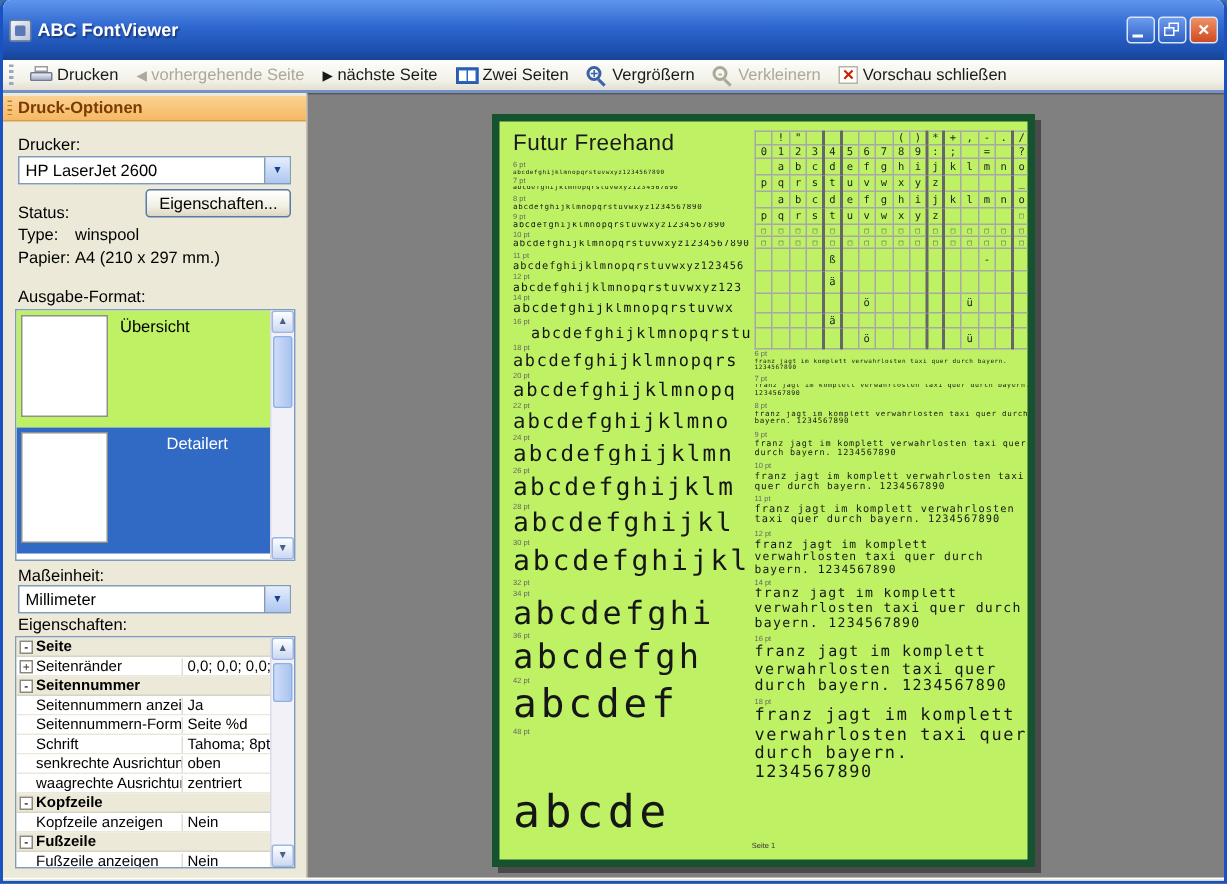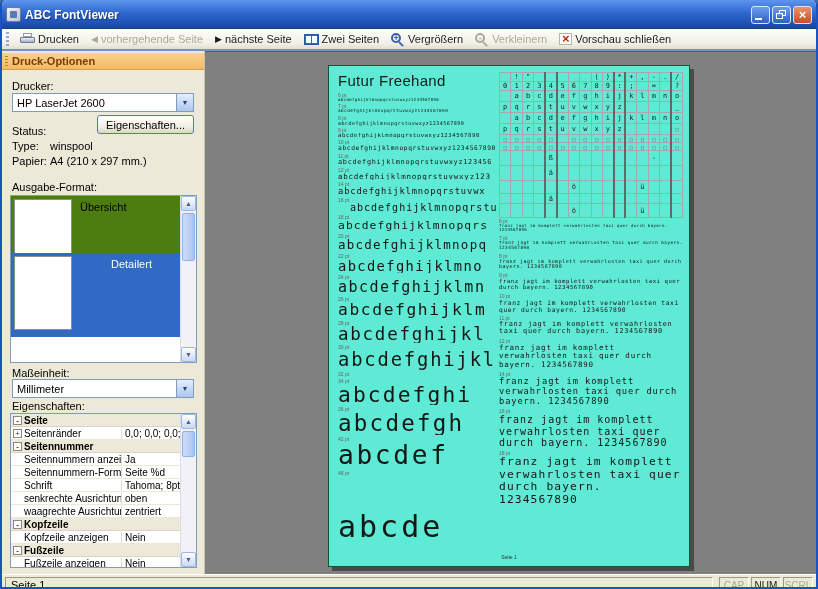--- a/index.html
+++ b/index.html
@@ -7,7 +7,7 @@
   .window{position:relative;width:818px;height:589px;border-left:2px solid #1a52c2;border-right:2px solid #1a52c2;border-bottom:2px solid #1a52c2;background:#ece9d8;border-radius:6px 6px 0 0;overflow:hidden;}
 
   
-  .titlebar{position:relative;height:29px;background:linear-gradient(180deg,#5e95ec 0%,#2e67cf 45%,#1c4fae 85%,#164493 100%);display:flex;align-items:center;padding:0 4px;border-radius:5px 5px 0 0;}
+  .titlebar{position:relative;height:40px;background:linear-gradient(180deg,#5e95ec 0%,#2e67cf 45%,#1c4fae 85%,#164493 100%);display:flex;align-items:center;padding:0 4px;border-radius:5px 5px 0 0;}
   .app-icon{width:15px;height:15px;margin-right:4px;background:linear-gradient(135deg,#f4f4f4,#bcc4d8);border:1px solid #6a7ba0;border-radius:2px;position:relative;}
   .app-icon::after{content:"";position:absolute;left:3px;top:3px;width:7px;height:7px;background:#5b79b4;border-radius:1px;}
   .title-text{color:#fff;font-weight:bold;font-size:12px;text-shadow:1px 1px 1px #1a3a7a;flex:1;}

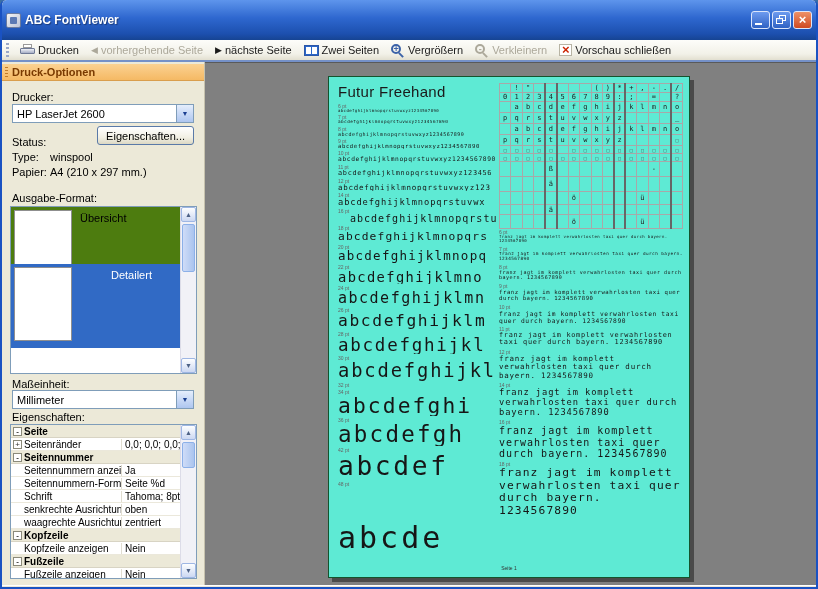--- a/index.html
+++ b/index.html
@@ -80,7 +80,7 @@
   .pg-val{flex:1;border-left:1px solid #e0ddd0;padding-left:3px;overflow:hidden;}
 
   
-  .page{position:absolute;left:123px;top:13px;width:362px;height:502px;background:#5eead4;border:1px solid #14532d;box-shadow:4px 4px 0 rgba(30,30,30,0.55);overflow:hidden;}
+  .page{position:absolute;left:123px;top:13px;width:362px;height:502px;background:#bef264;border:5px solid #14532d;box-shadow:4px 4px 0 rgba(30,30,30,0.55);overflow:hidden;}
   .font-title{position:absolute;left:9px;top:6px;font-size:15px;color:#1a1a1a;letter-spacing:0.3px;}
   .spec-col{position:absolute;left:9px;top:26px;width:162px;}
   .spec-row{margin-bottom:1px;}

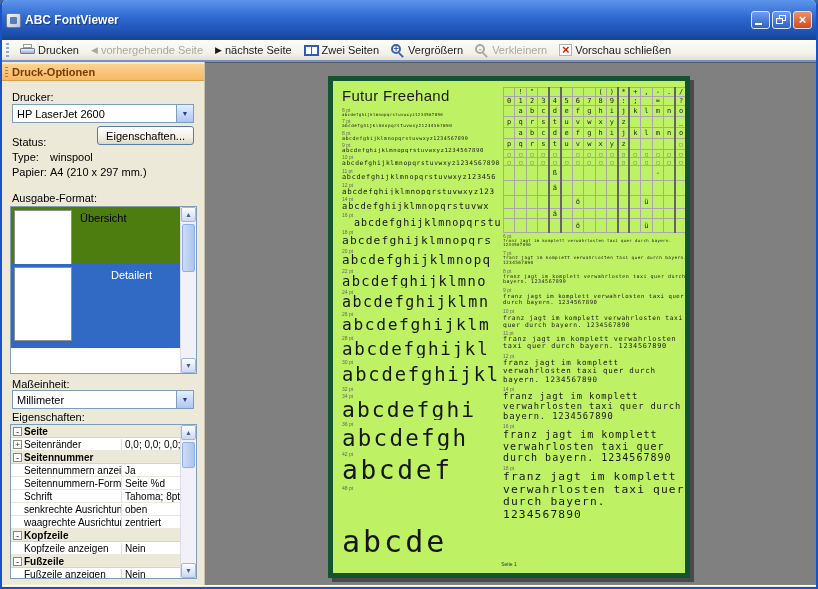--- a/index.html
+++ b/index.html
@@ -56,7 +56,7 @@
 
   .listbox{position:absolute;left:8px;top:144px;width:187px;height:168px;background:#fff;border:1px solid #7f9db9;display:flex;}
   .list-items{flex:1;overflow:hidden;}
-  .fmt-item{position:relative;height:57px;background:#4d7c0f;display:flex;padding:3px;}
+  .fmt-item{position:relative;height:78px;background:#bef264;display:flex;padding:3px;}
   .fmt-item.selected{height:84px;background:#316ac5;}
   .fmt-thumb{width:58px;height:68px;background:#fff;border:1px solid #8f8f8f;padding:3px;}
   .fmt-item.selected .fmt-thumb{height:74px;}

